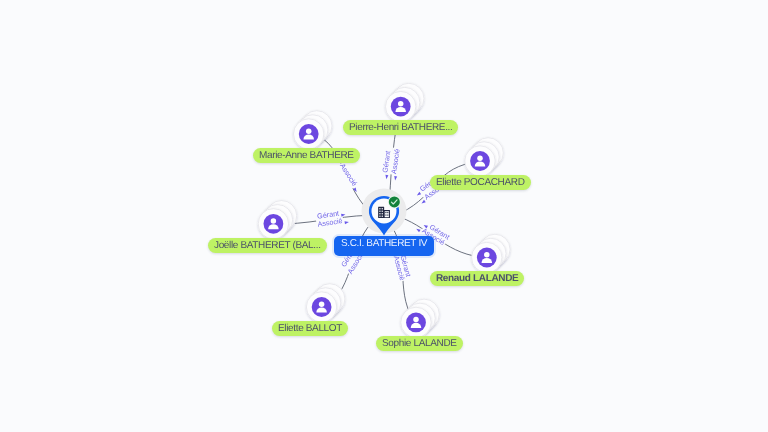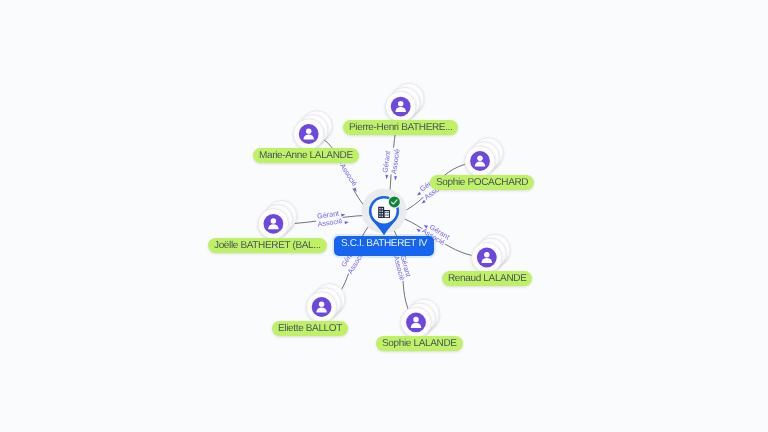--- a/index.html
+++ b/index.html
@@ -173,7 +173,7 @@
   </svg>
   <div id="caps">
       <div class="nodecap" style="left: 343px; top: 120px;">Pierre-Henri BATHERE...</div>
-      <div class="nodecap" style="left: 253px; top: 148px;">Marie-Anne LALANDE</div>
+      <div class="nodecap" style="left: 253px; top: 148px;">Marie-Anne BATHERE</div>
       <div class="nodecap" style="left: 430px; top: 175px;">Sophie POCACHARD</div>
       <div class="nodecap" style="left: 208px; top: 238px;">Joëlle BATHERET (BAL...</div>
       <div class="nodecap" style="left: 442px; top: 271px;">Renaud LALANDE</div>

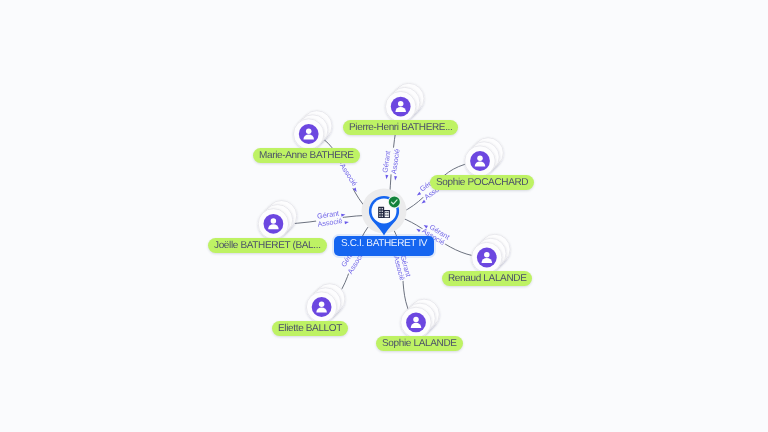--- a/index.html
+++ b/index.html
@@ -174,7 +174,7 @@
   <div id="caps">
       <div class="nodecap" style="left: 343px; top: 120px;">Pierre-Henri BATHERE...</div>
       <div class="nodecap" style="left: 253px; top: 148px;">Marie-Anne BATHERE</div>
-      <div class="nodecap" style="left: 430px; top: 175px;">Sophie POCACHARD</div>
+      <div class="nodecap" style="left: 430px; top: 175px;">Eliette POCACHARD</div>
       <div class="nodecap" style="left: 208px; top: 238px;">Joëlle BATHERET (BAL...</div>
       <div class="nodecap" style="left: 442px; top: 271px;">Renaud LALANDE</div>
       <div class="nodecap" style="left: 272px; top: 321px;">Eliette BALLOT</div>

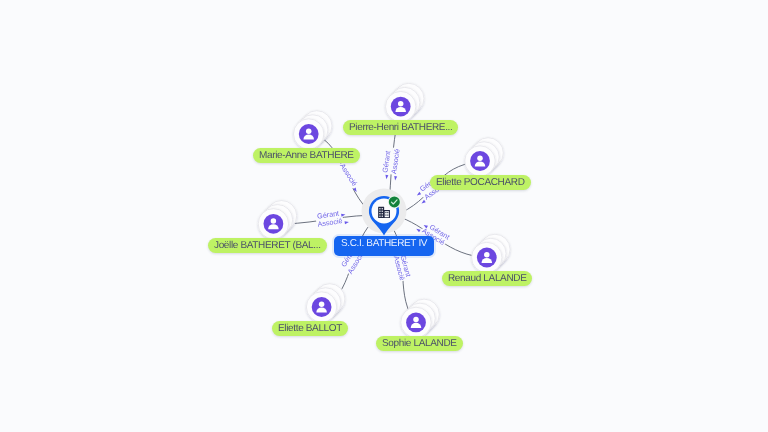--- a/index.html
+++ b/index.html
@@ -176,7 +176,7 @@
       <div class="nodecap" style="left: 253px; top: 148px;">Marie-Anne BATHERE</div>
       <div class="nodecap" style="left: 430px; top: 175px;">Eliette POCACHARD</div>
       <div class="nodecap" style="left: 208px; top: 238px;">Joëlle BATHERET (BAL...</div>
-      <div class="nodecap" style="left: 442px; top: 271px;">Renaud LALANDE</div>
+      <div class="nodecap" style="left: 430px; top: 271px; font-weight: bold;">Renaud LALANDE</div>
       <div class="nodecap" style="left: 272px; top: 321px;">Eliette BALLOT</div>
       <div class="nodecap" style="left: 376px; top: 336px;">Sophie LALANDE</div>
       <div class="centercap" style="left: 334px; top: 236px;">S.C.I. BATHERET IV</div>

